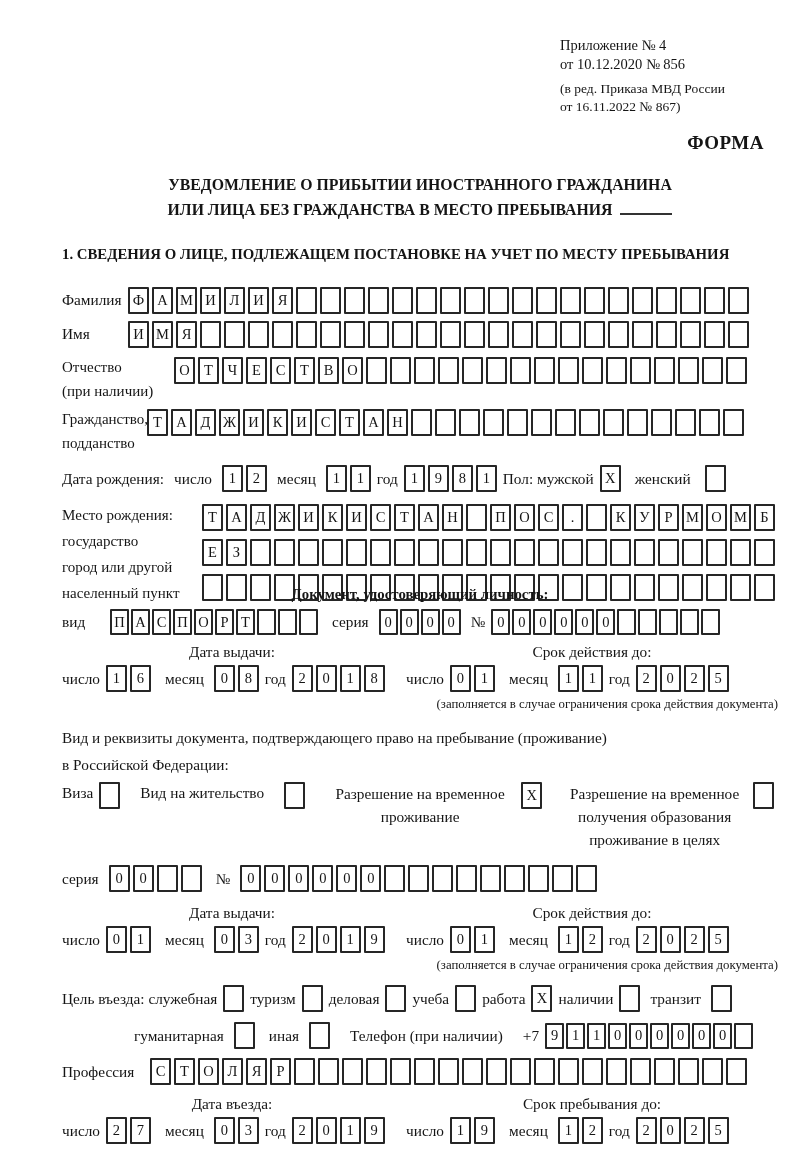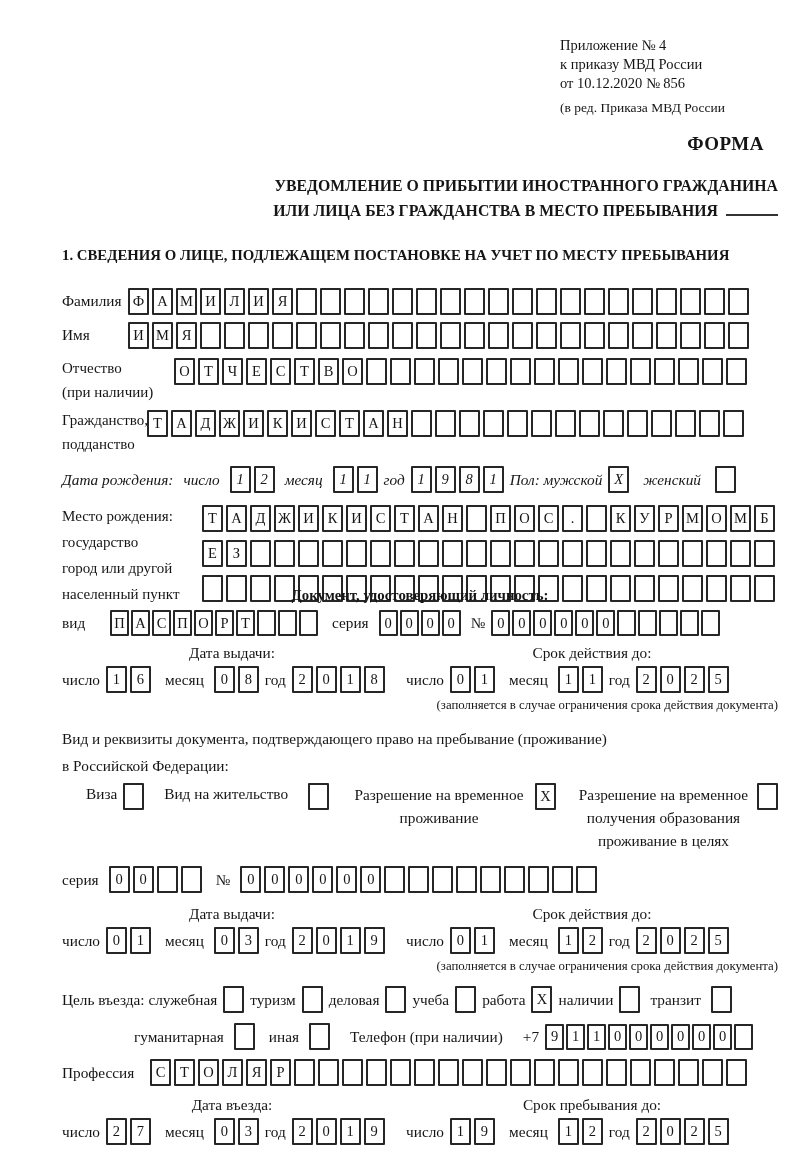--- a/index.html
+++ b/index.html
@@ -41,7 +41,6 @@
 
   <div class="hdr">
     <div>Приложение № 4</div>
-    <div>к приказу МВД России</div>
     <div>от 10.12.2020 № 856</div>
     <div class="sub">
       <div>(в ред. Приказа МВД России</div>

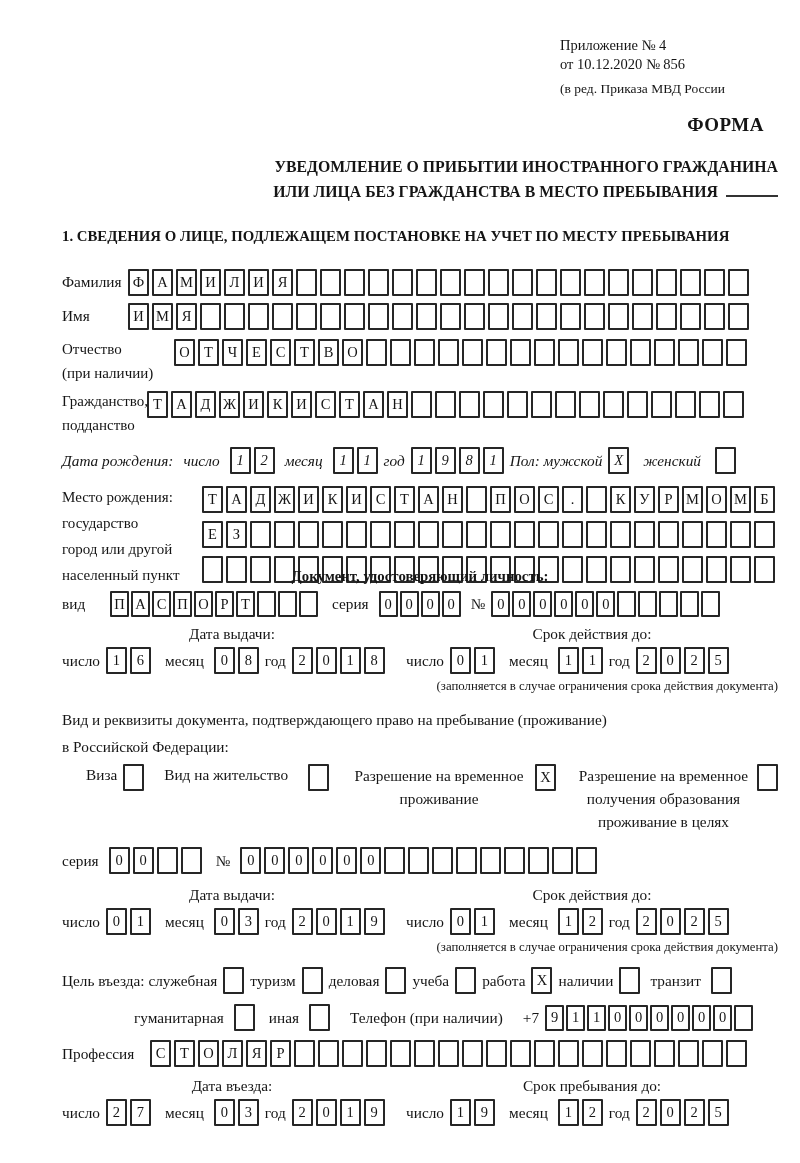--- a/index.html
+++ b/index.html
@@ -44,6 +44,7 @@
     <div>от 10.12.2020 № 856</div>
     <div class="sub">
       <div>(в ред. Приказа МВД России</div>
+      <div>от 16.11.2022 № 867)</div>
     </div>
   </div>
   <div class="forma">ФОРМА</div>

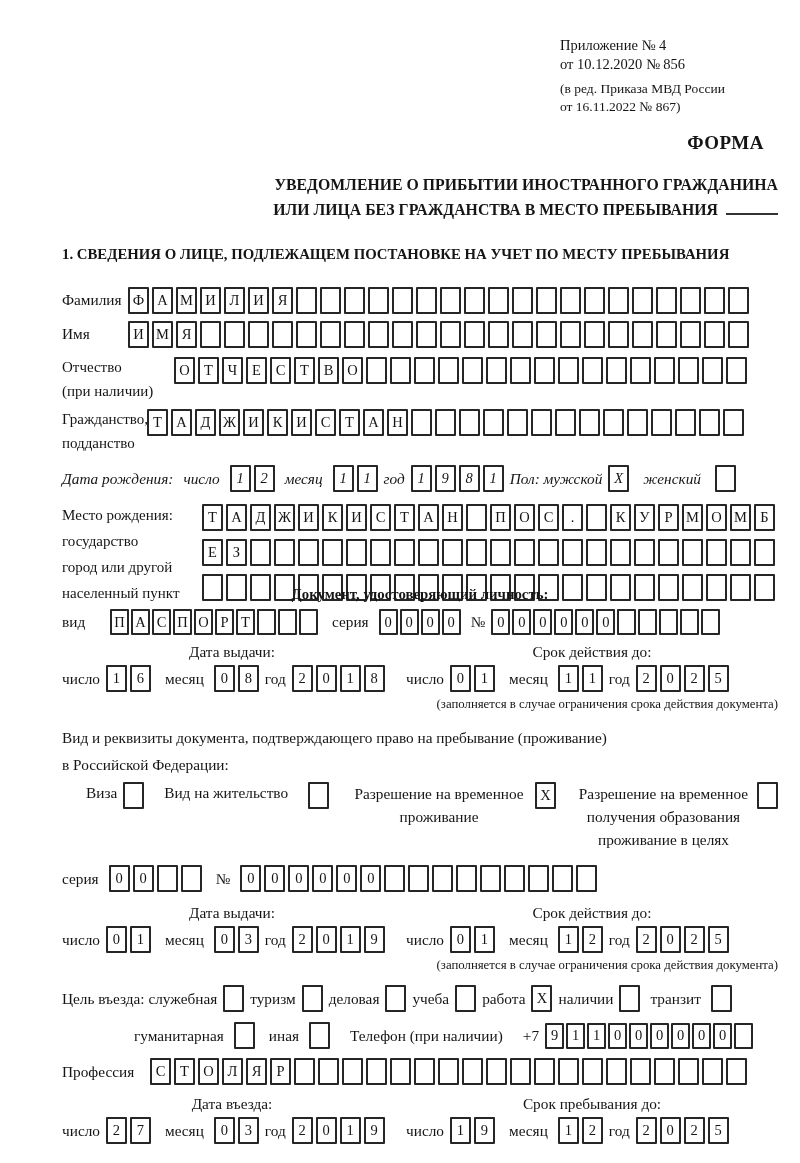--- a/index.html
+++ b/index.html
@@ -8,7 +8,7 @@
   .hdr{margin-left:498px;font-size:14.5px;line-height:19px;}
   .hdr .sub{margin-top:6px;font-size:13.5px;line-height:18px;}
   .forma{text-align:right;padding-right:14px;font-weight:bold;font-size:19px;margin-top:16px;letter-spacing:.5px;}
-  .title{text-align:right;font-weight:bold;font-size:15.8px;line-height:25px;margin-top:18px;}
+  .title{text-align:center;font-weight:bold;font-size:15.8px;line-height:25px;margin-top:18px;}
   .blank{display:inline-block;width:52px;border-bottom:2px solid #333;margin-left:8px;vertical-align:baseline;}
   .sec{font-weight:bold;font-size:14.8px;margin-top:24px;white-space:nowrap;}
   .row{display:flex;align-items:flex-start;margin-top:7px;}

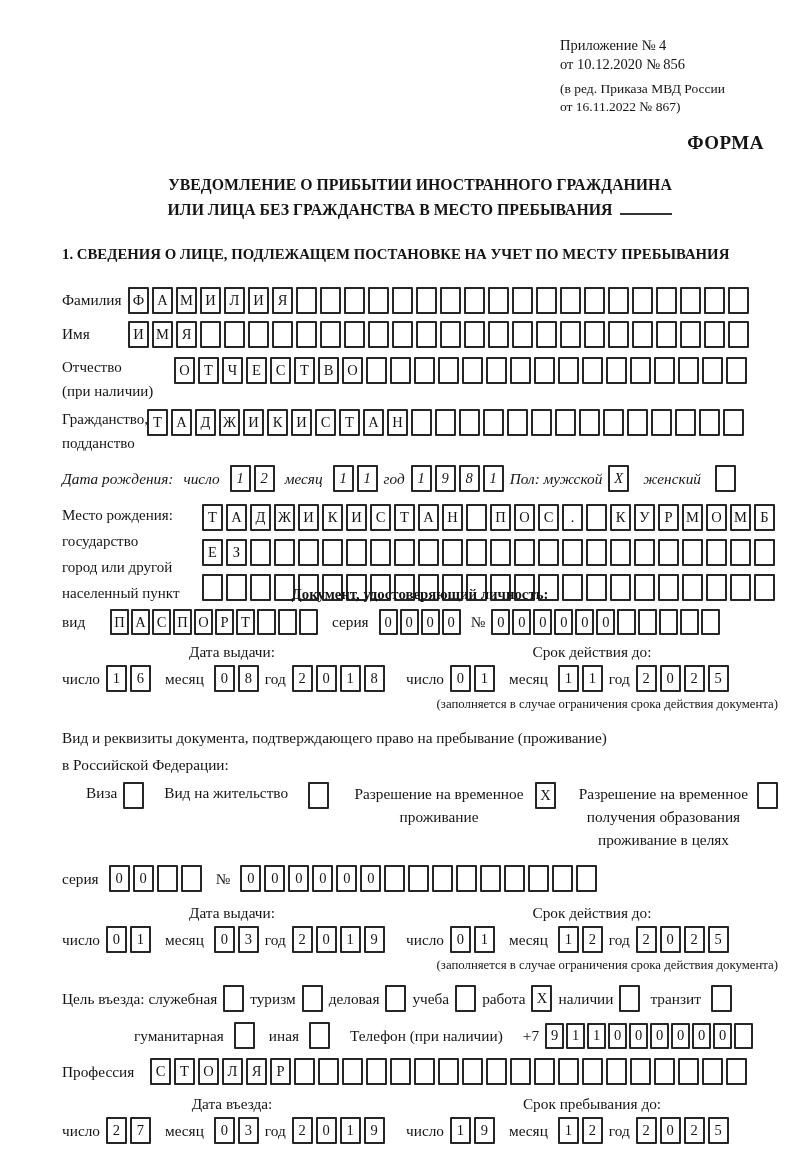--- a/index.html
+++ b/index.html
@@ -187,7 +187,7 @@
       </div>
   </div>
 
-  <div class="row" style="margin-top:10px;align-items:center;font-style:italic;">
+  <div class="row" style="margin-top:10px;align-items:center;">
     <div class="lbl" style="padding-top:0;">Дата рождения:</div>
     <div class="lbl gap10" style="padding-top:0;">число</div>
     <div class="cells gap10">

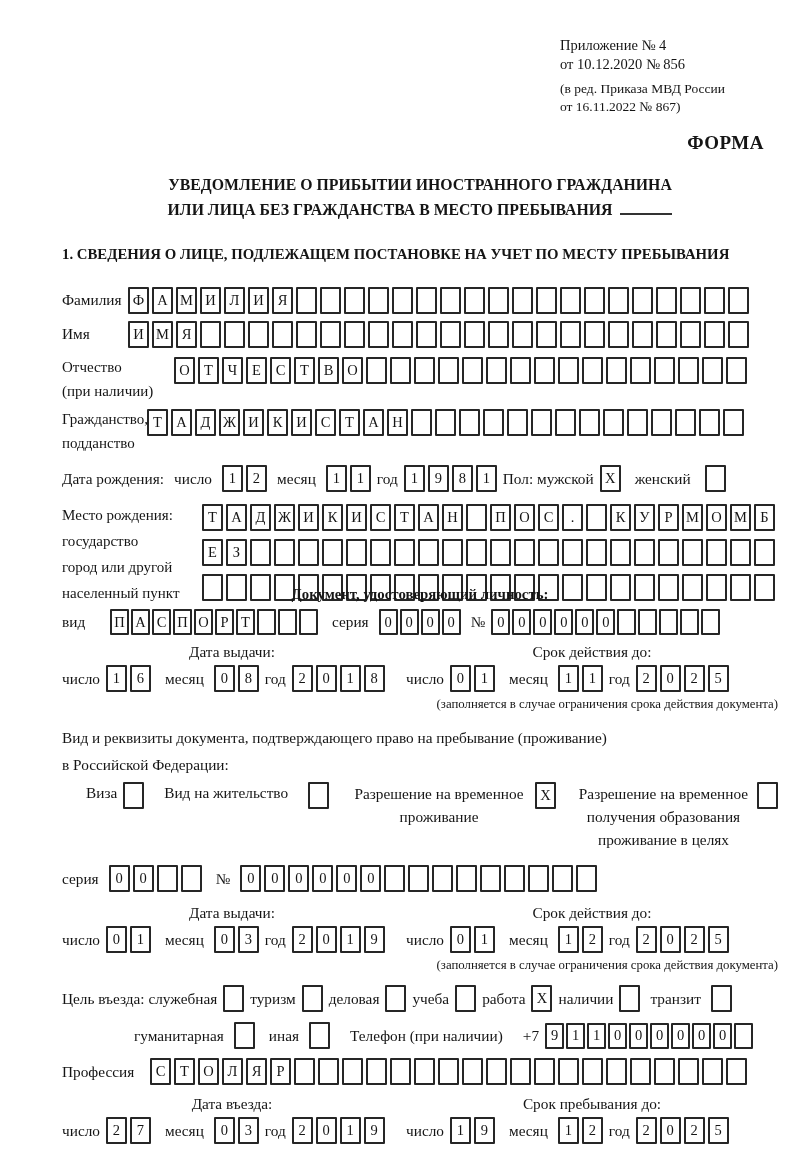--- a/index.html
+++ b/index.html
@@ -397,7 +397,7 @@
     <div>в Российской Федерации:</div>
   </div>
 
-  <div class="ckrow" style="margin-top:4px;margin-left:24px;">
+  <div class="ckrow" style="margin-top:4px;">
     <div class="lbl" style="padding-top:2px;">Виза</div>
     <div class="cells gap6">
         <span class="cell"></span>

